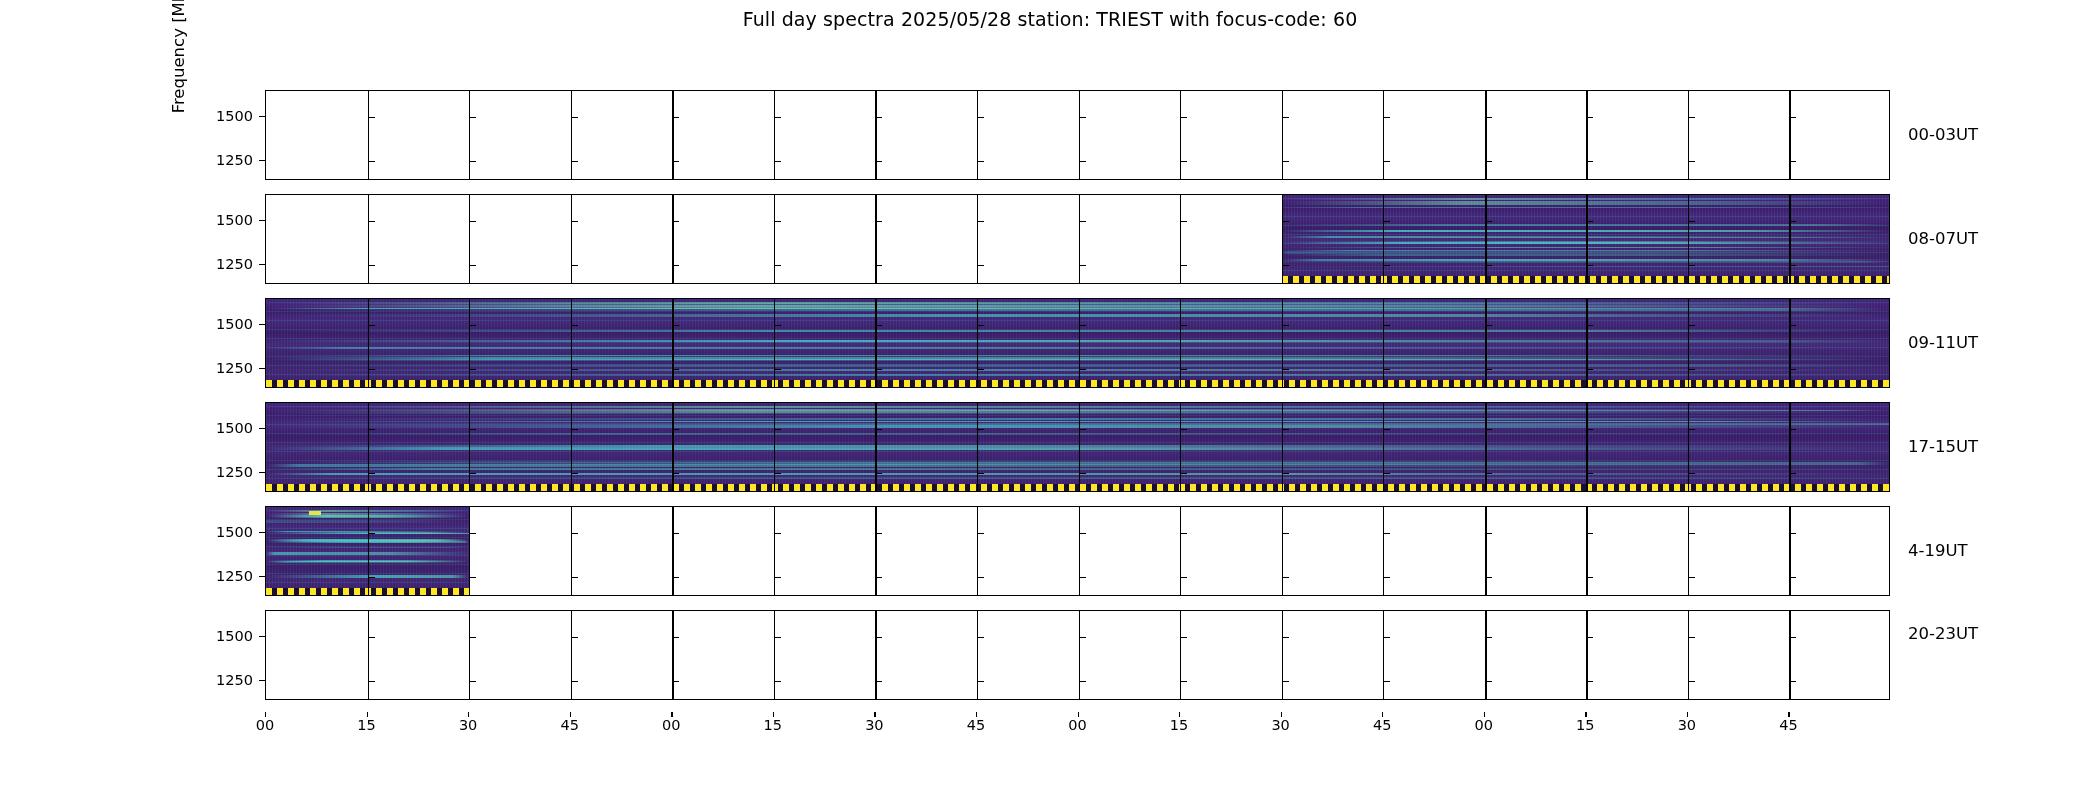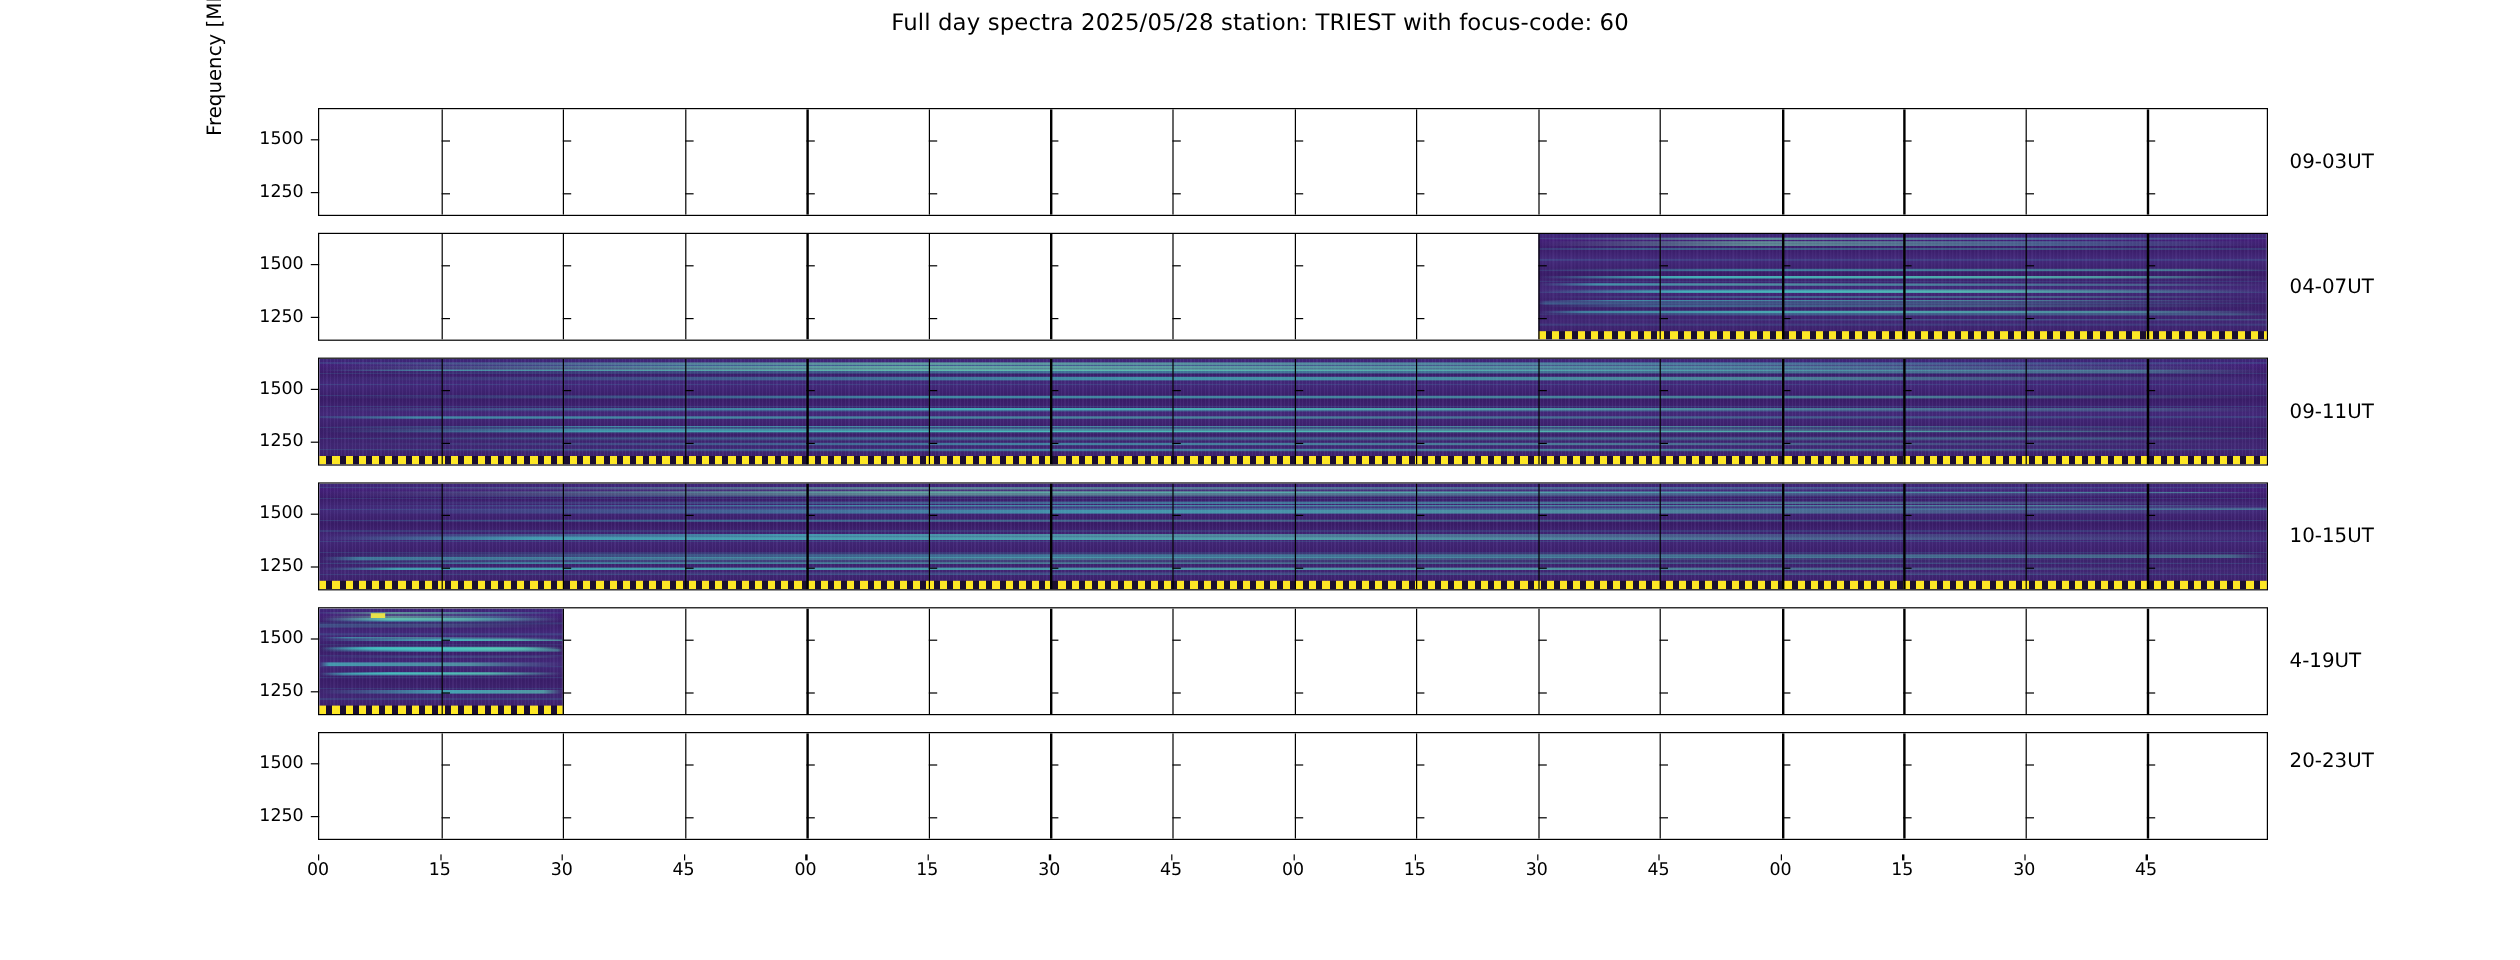--- a/index.html
+++ b/index.html
@@ -576,7 +576,7 @@
 <div class="ylabel-tick" style="right: 1847px; top: 109px;">1500</div>
 <div class="ytick-outer" style="left: 259px; top: 160px;"></div>
 <div class="ylabel-tick" style="right: 1847px; top: 153px;">1250</div>
-<div class="row-label" style="top: 127px;">09-03UT</div>
+<div class="row-label" style="top: 127px;">00-03UT</div>
 <div class="ytick-outer" style="left: 259px; top: 220px;"></div>
 <div class="ylabel-tick" style="right: 1847px; top: 213px;">1500</div>
 <div class="ytick-outer" style="left: 259px; top: 264px;"></div>

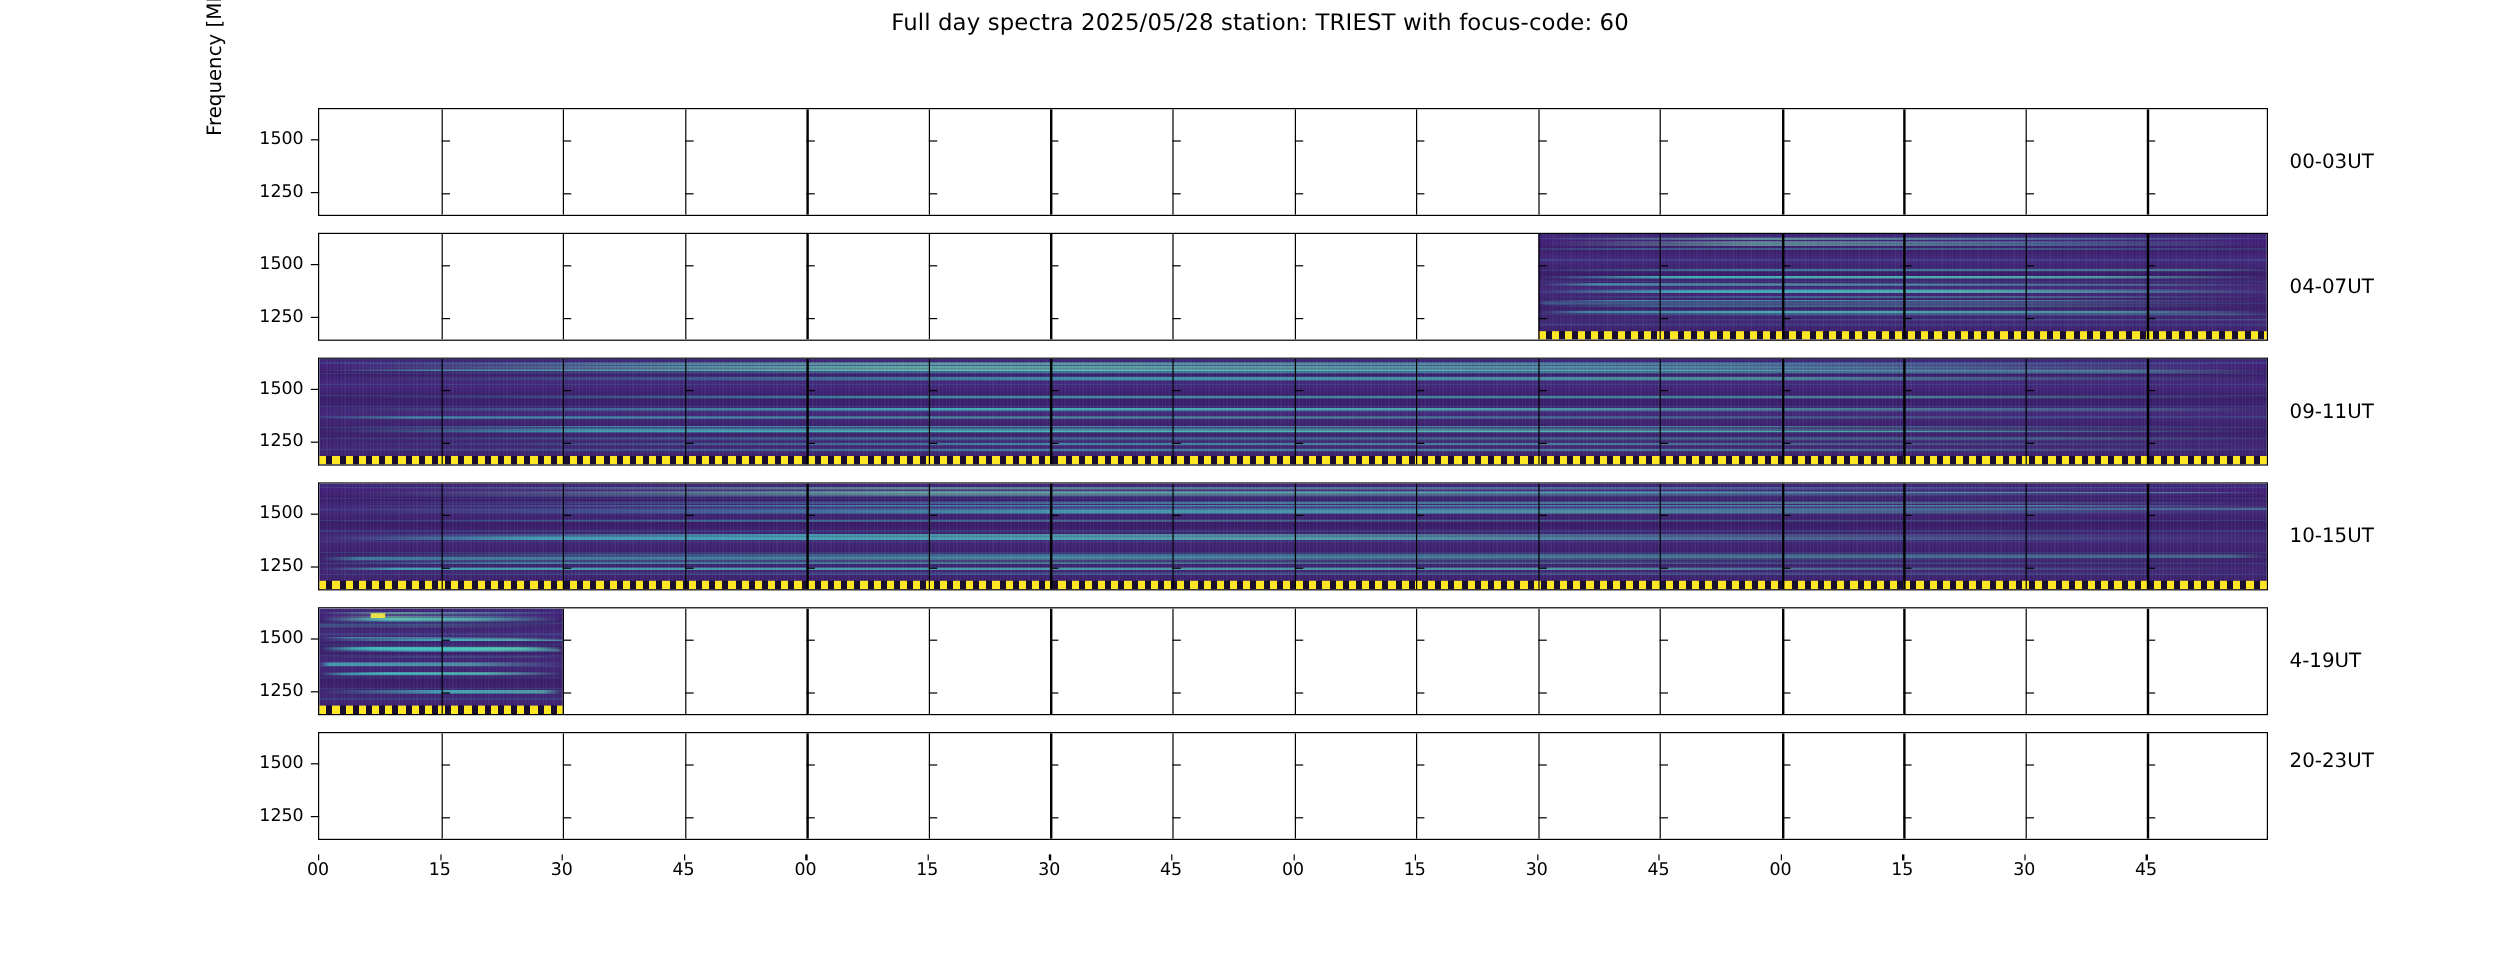--- a/index.html
+++ b/index.html
@@ -581,7 +581,7 @@
 <div class="ylabel-tick" style="right: 1847px; top: 213px;">1500</div>
 <div class="ytick-outer" style="left: 259px; top: 264px;"></div>
 <div class="ylabel-tick" style="right: 1847px; top: 257px;">1250</div>
-<div class="row-label" style="top: 231px;">04-07UT</div>
+<div class="row-label" style="top: 231px;">08-07UT</div>
 <div class="ytick-outer" style="left: 259px; top: 324px;"></div>
 <div class="ylabel-tick" style="right: 1847px; top: 317px;">1500</div>
 <div class="ytick-outer" style="left: 259px; top: 368px;"></div>

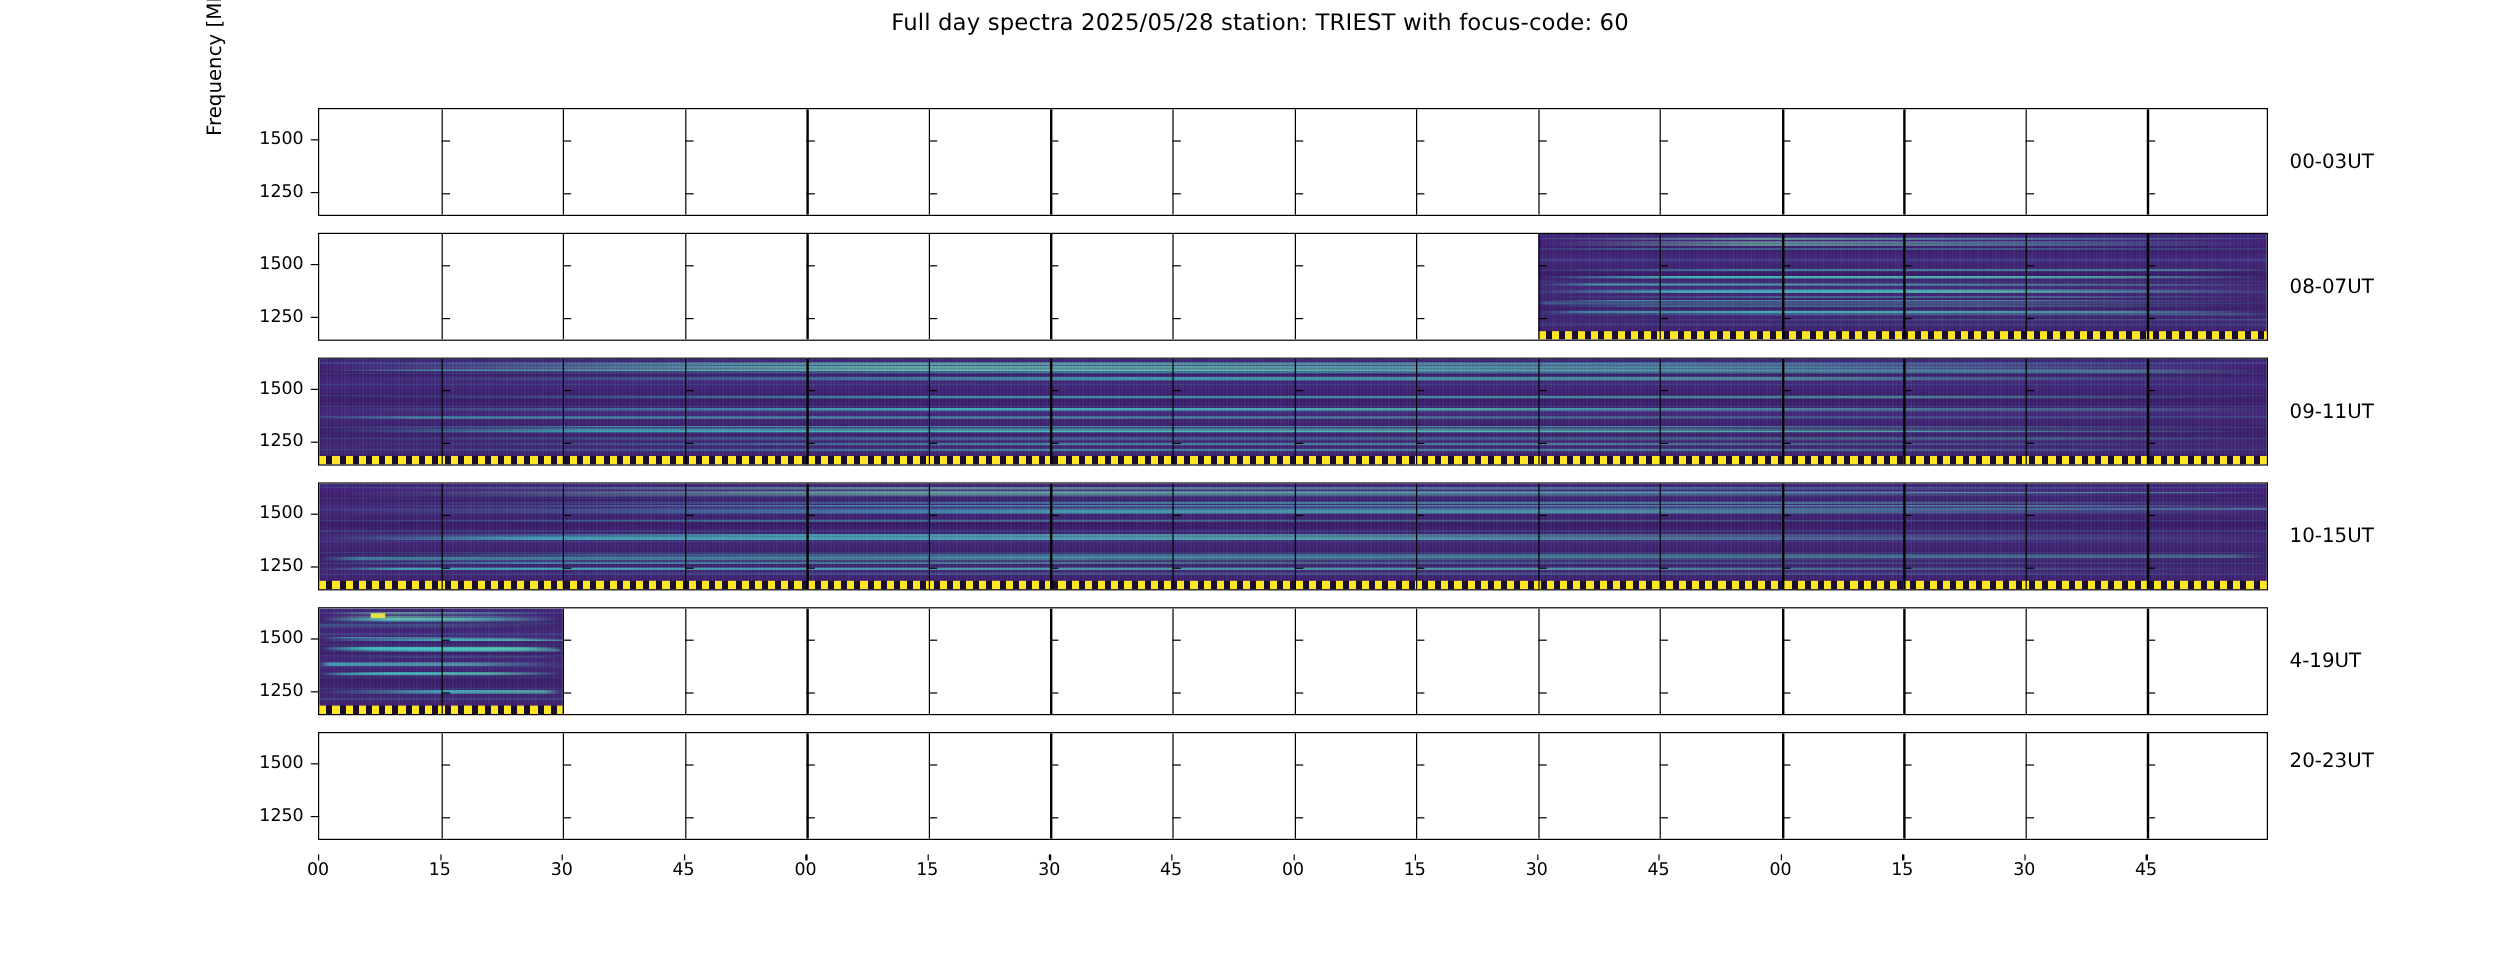--- a/index.html
+++ b/index.html
@@ -591,7 +591,7 @@
 <div class="ylabel-tick" style="right: 1847px; top: 421px;">1500</div>
 <div class="ytick-outer" style="left: 259px; top: 472px;"></div>
 <div class="ylabel-tick" style="right: 1847px; top: 465px;">1250</div>
-<div class="row-label" style="top: 439px;">10-15UT</div>
+<div class="row-label" style="top: 439px;">17-15UT</div>
 <div class="ytick-outer" style="left: 259px; top: 532px;"></div>
 <div class="ylabel-tick" style="right: 1847px; top: 525px;">1500</div>
 <div class="ytick-outer" style="left: 259px; top: 576px;"></div>

